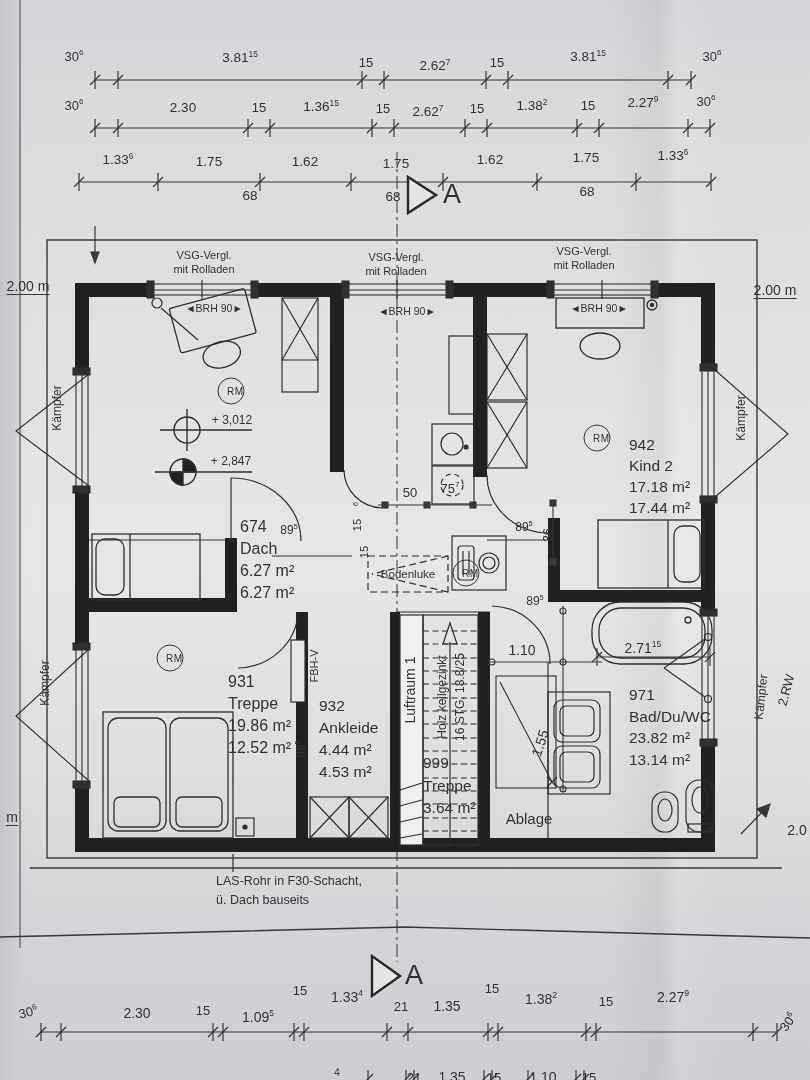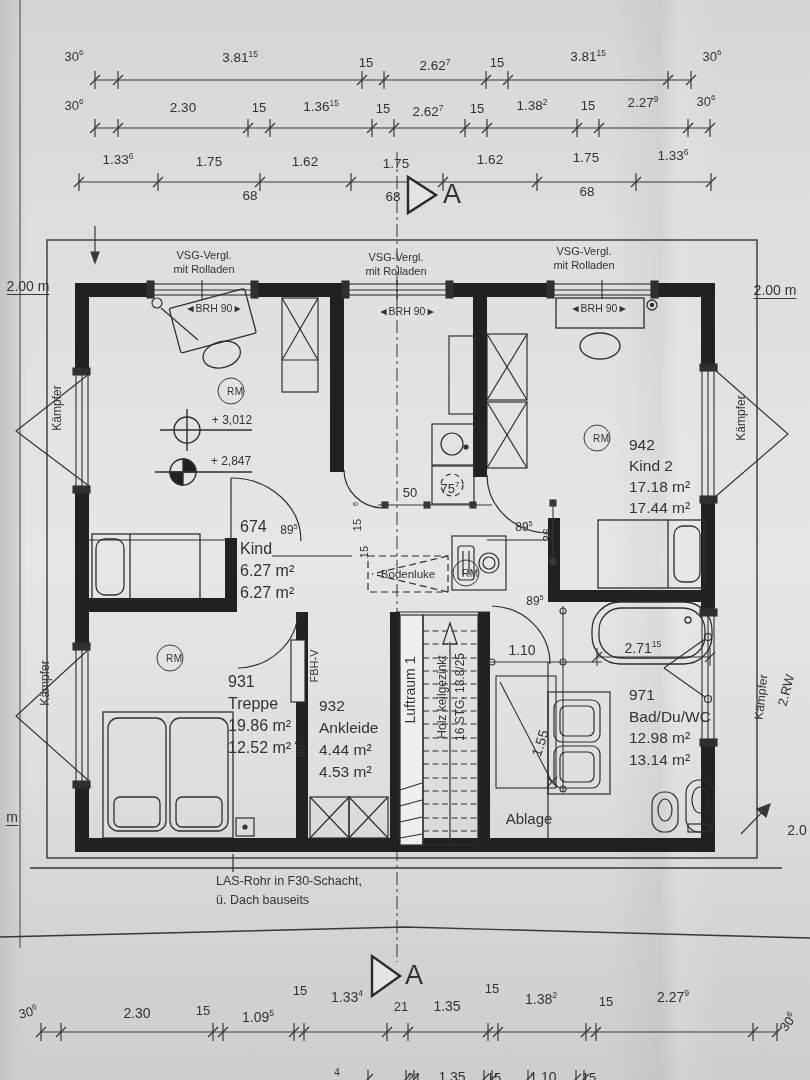--- a/index.html
+++ b/index.html
@@ -541,7 +541,7 @@
   </div>
   <div class="room" style="left:240px;top:516px;font-size:16px;line-height:22px;">
     <div>674</div>
-    <div>Kind</div>
+    <div>Dach</div>
     <div>6.27 m²</div>
     <div>6.27 m²</div>
   </div>

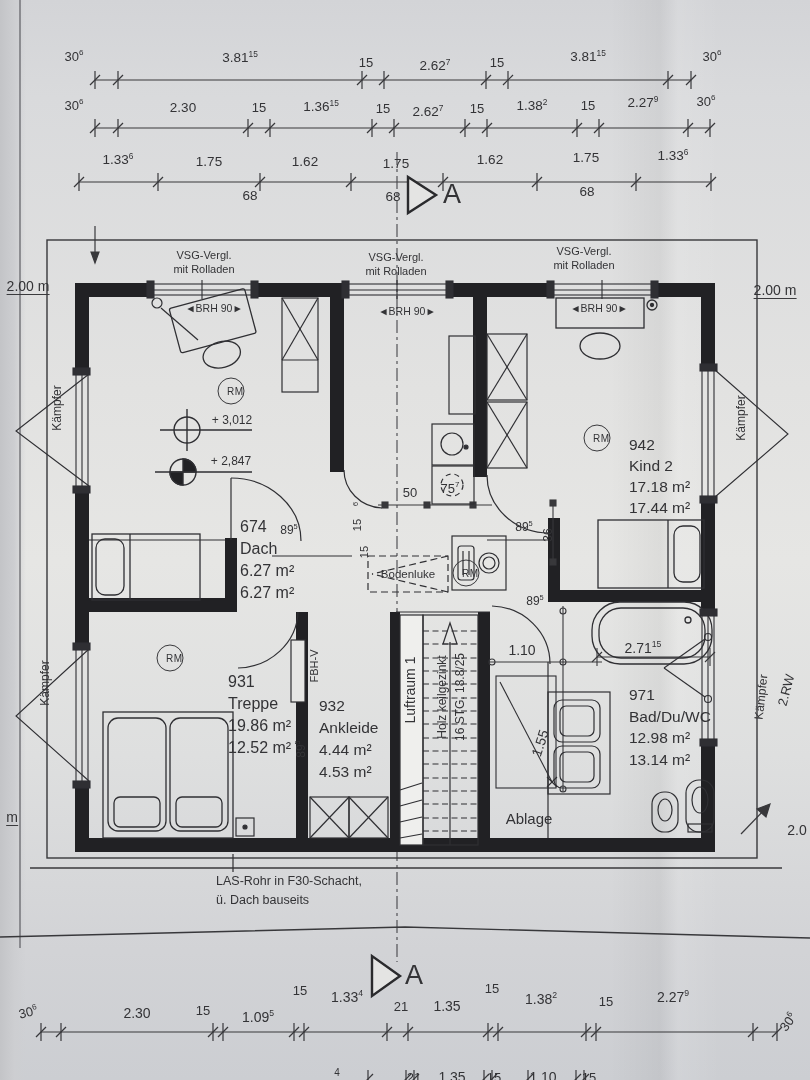--- a/index.html
+++ b/index.html
@@ -560,7 +560,7 @@
   <div class="room" style="left:629px;top:684px;font-size:15.5px;line-height:21.5px;">
     <div>971</div>
     <div>Bad/Du/WC</div>
-    <div>12.98 m²</div>
+    <div>23.82 m²</div>
     <div>13.14 m²</div>
   </div>
 </div>

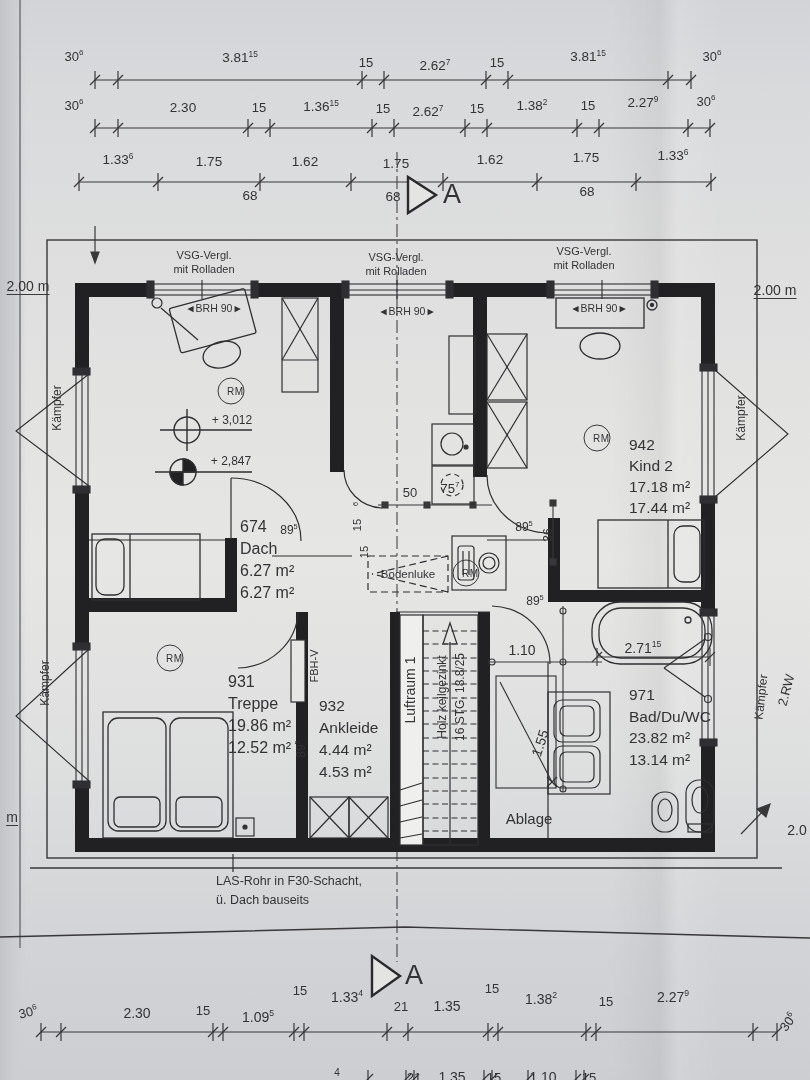--- a/index.html
+++ b/index.html
@@ -557,6 +557,11 @@
     <div>4.44 m²</div>
     <div>4.53 m²</div>
   </div>
+  <div class="room" style="left:423px;top:752px;font-size:15.5px;line-height:22.5px;">
+    <div>999</div>
+    <div>Treppe</div>
+    <div>3.64 m²</div>
+  </div>
   <div class="room" style="left:629px;top:684px;font-size:15.5px;line-height:21.5px;">
     <div>971</div>
     <div>Bad/Du/WC</div>

